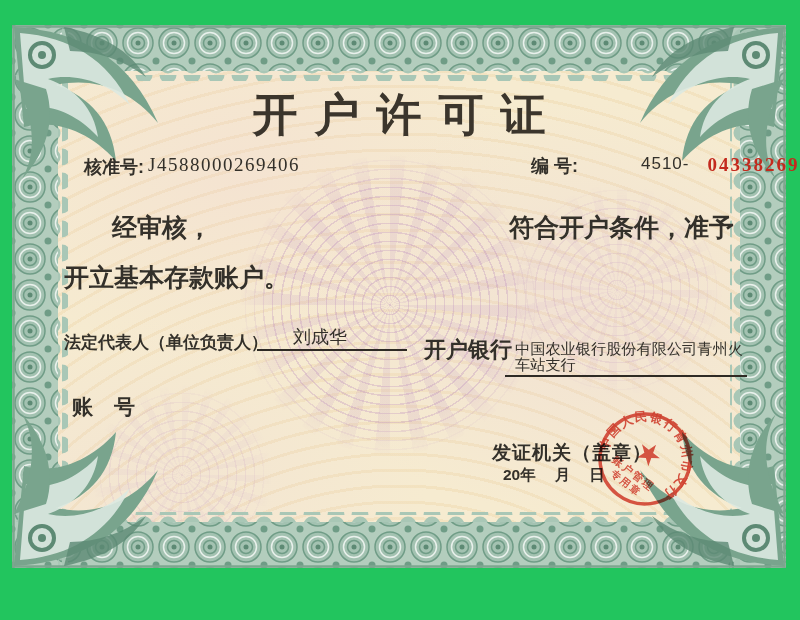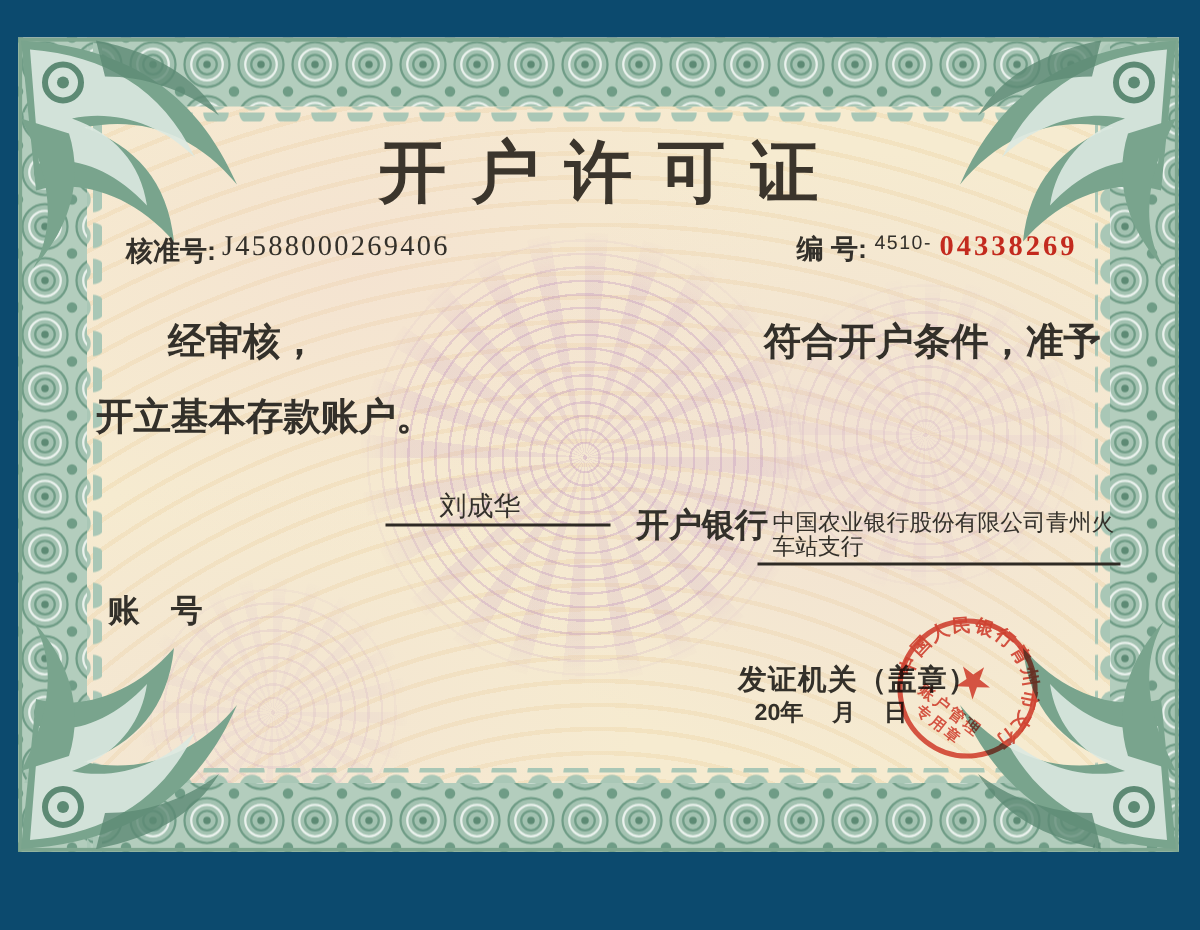--- a/index.html
+++ b/index.html
@@ -3,7 +3,7 @@
 <meta charset="utf-8">
 <style>
   html,body{margin:0;padding:0;background:#ffffff;}
-  .page{position:relative;width:800px;height:620px;background:#0c4a6e;overflow:hidden;
+  .page{position:relative;width:800px;height:620px;background:#22c55e;overflow:hidden;
         font-family:"Liberation Sans",sans-serif;}
   .cert{position:absolute;left:12px;top:25px;width:774px;height:543px;
         background:

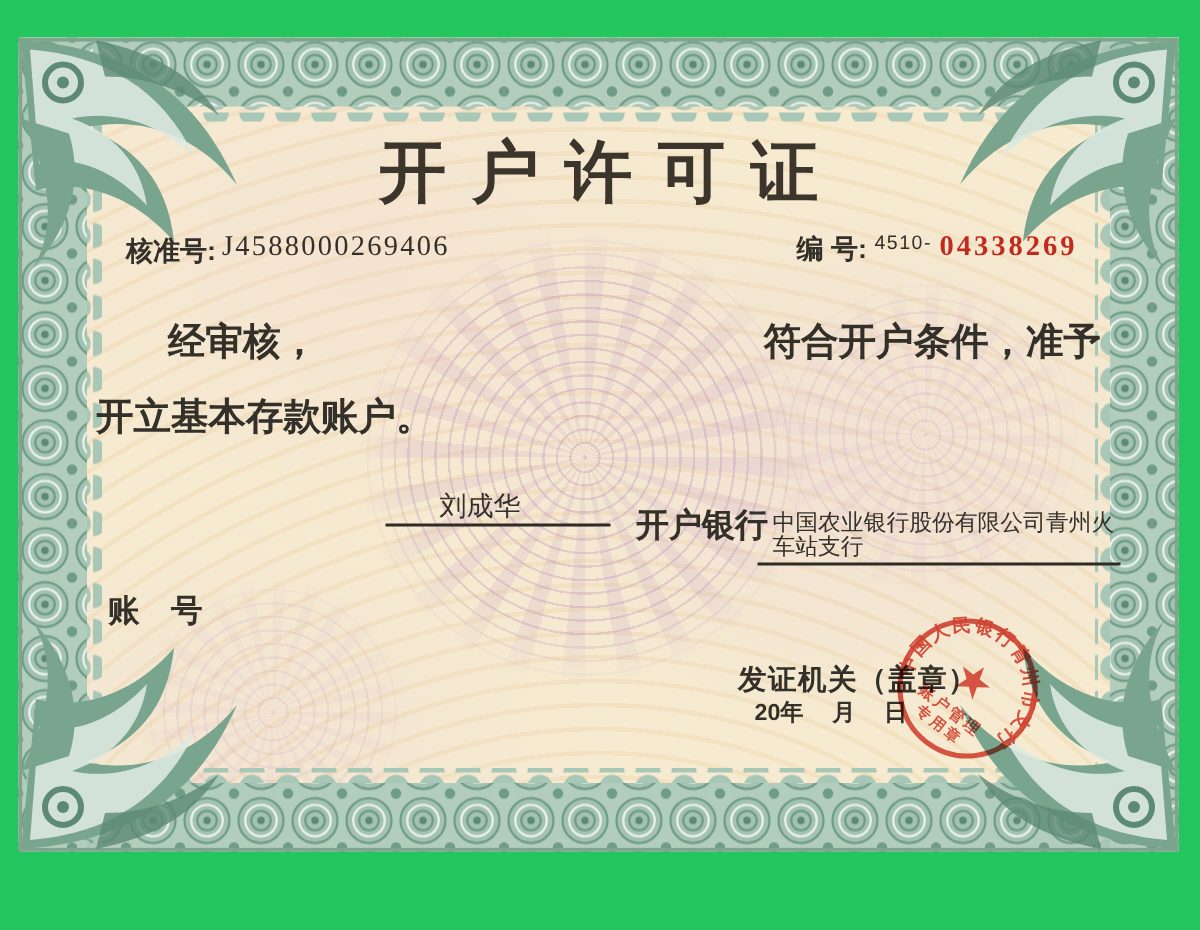--- a/index.html
+++ b/index.html
@@ -104,7 +104,7 @@
     <div class="t hei lbl" style="left:72px;top:130px;font-size:18px;">核准号:</div>
     <div class="t song" style="left:136px;top:129px;font-size:19px;letter-spacing:1.5px;">J4588000269406</div>
 
-    <div class="t flex-row" style="left:519px;top:129px;gap:5px;">
+    <div class="t flex-row" style="left:519px;top:129px;gap:18px;">
       <span class="hei lbl" style="font-size:18px;">编 号:</span>
       <span class="hei" style="font-size:13px;letter-spacing:1px;">4510-</span>
       <span class="song red" style="font-size:19px;letter-spacing:2px;">04338269</span>

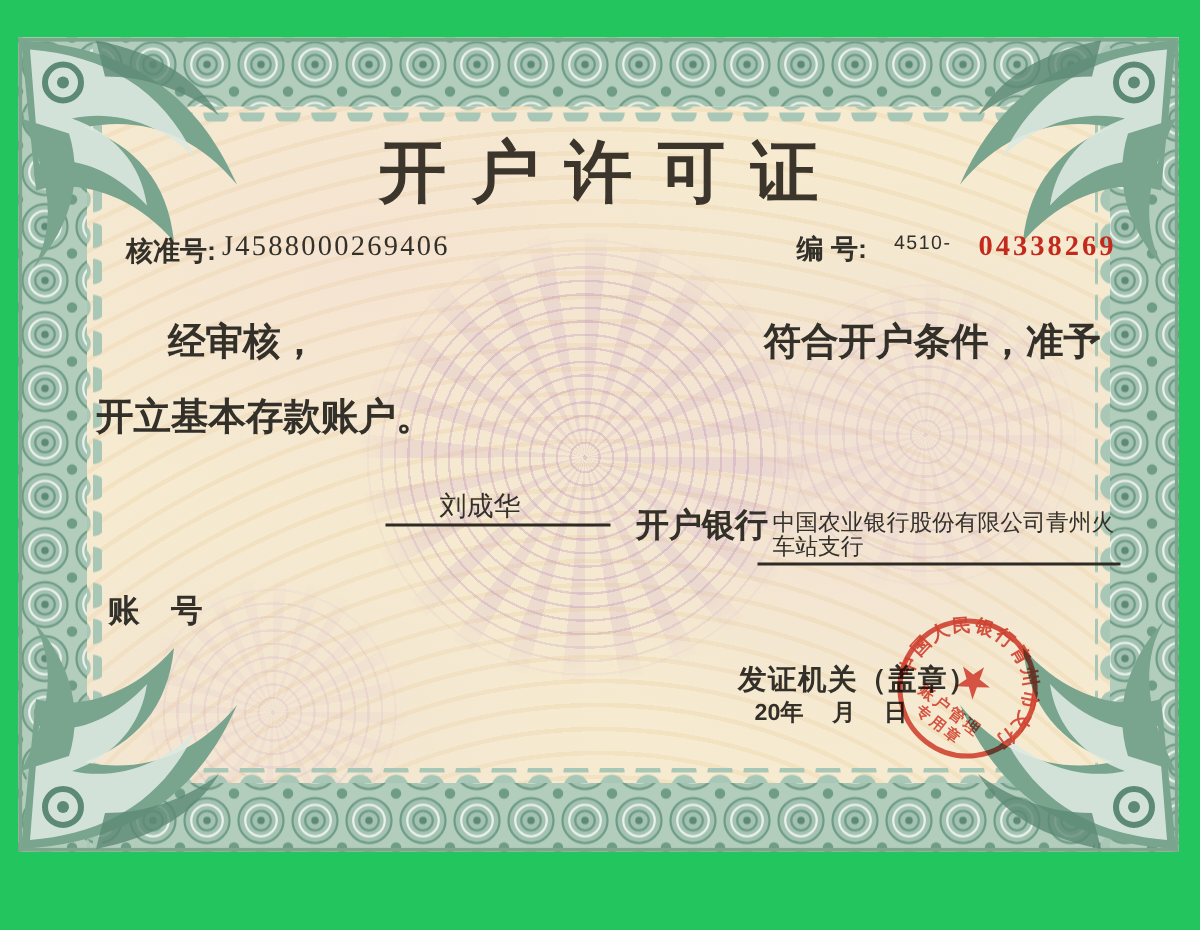--- a/index.html
+++ b/index.html
@@ -106,7 +106,7 @@
 
     <div class="t flex-row" style="left:519px;top:129px;gap:18px;">
       <span class="hei lbl" style="font-size:18px;">编 号:</span>
-      <span class="hei" style="font-size:13px;letter-spacing:1px;">4510-</span>
+      <span class="hei" style="font-size:17px;letter-spacing:1px;margin-left:45px;">4510-</span>
       <span class="song red" style="font-size:19px;letter-spacing:2px;">04338269</span>
     </div>
 

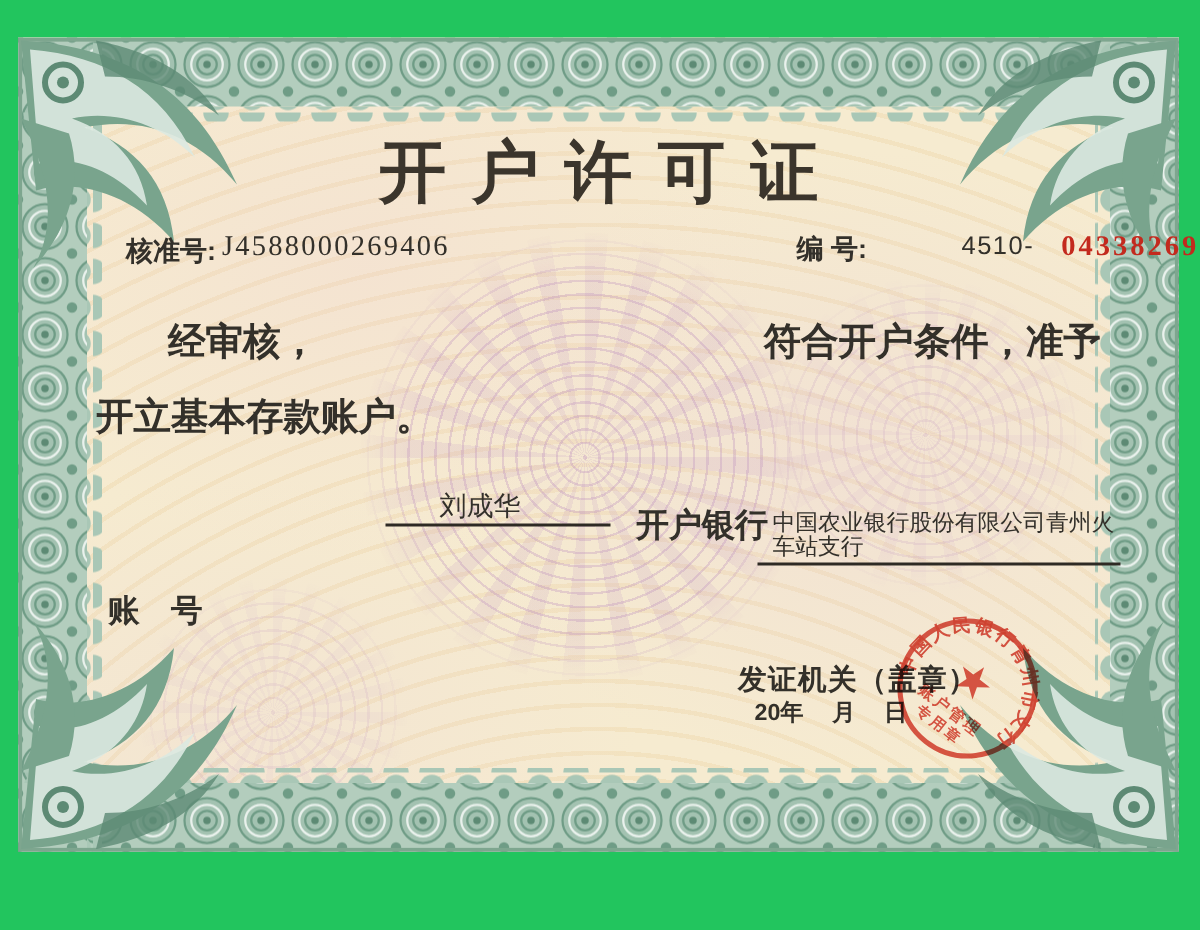--- a/index.html
+++ b/index.html
@@ -114,6 +114,7 @@
     <div class="t hei lbl" style="left:52px;top:236px;font-size:25px;">开立基本存款账户。</div>
     <div class="t hei lbl" style="left:497px;top:186px;font-size:25px;">符合开户条件，准予</div>
 
+    <div class="t hei lbl" style="left:52px;top:306px;font-size:17px;">法定代表人（单位负责人）</div>
     <div class="u-box" style="left:245px;top:300px;width:150px;height:26px;padding-left:20px;box-sizing:border-box;">
       <span class="song" style="font-size:18px;margin-left:16px;">刘成华</span>
     </div>

